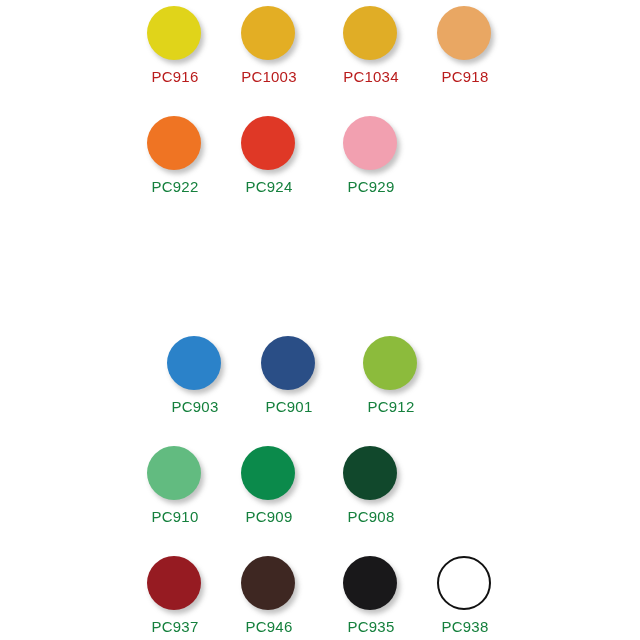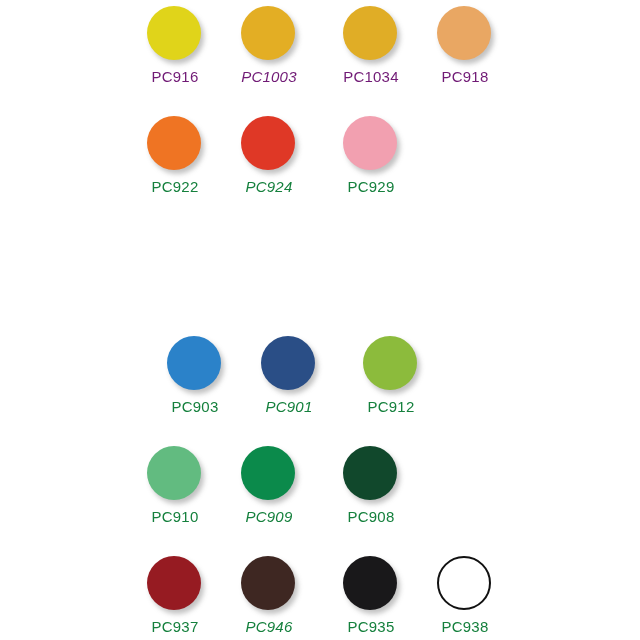--- a/index.html
+++ b/index.html
@@ -84,7 +84,7 @@
   }
 
   .swatch-label.faded {
-    color: #701a75;
+    color: #b91c1c;
   }
 </style>
 </head>

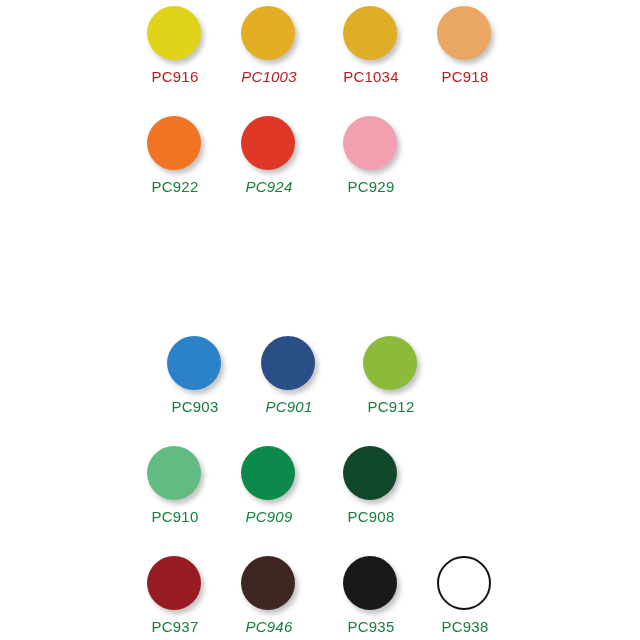--- a/index.html
+++ b/index.html
@@ -44,7 +44,7 @@
 
   
   .swatch-row .swatch-cell:nth-child(1) { margin-left: 128px; }
-  .swatch-row .swatch-cell:nth-child(2) { margin-left: 0px; font-style: italic; }
+  .swatch-row .swatch-cell:nth-child(2) { margin-left: 0px; }
   .swatch-row .swatch-cell:nth-child(3) { margin-left: 8px; }
   .swatch-row .swatch-cell:nth-child(4) { margin-left: 0px; }
 

